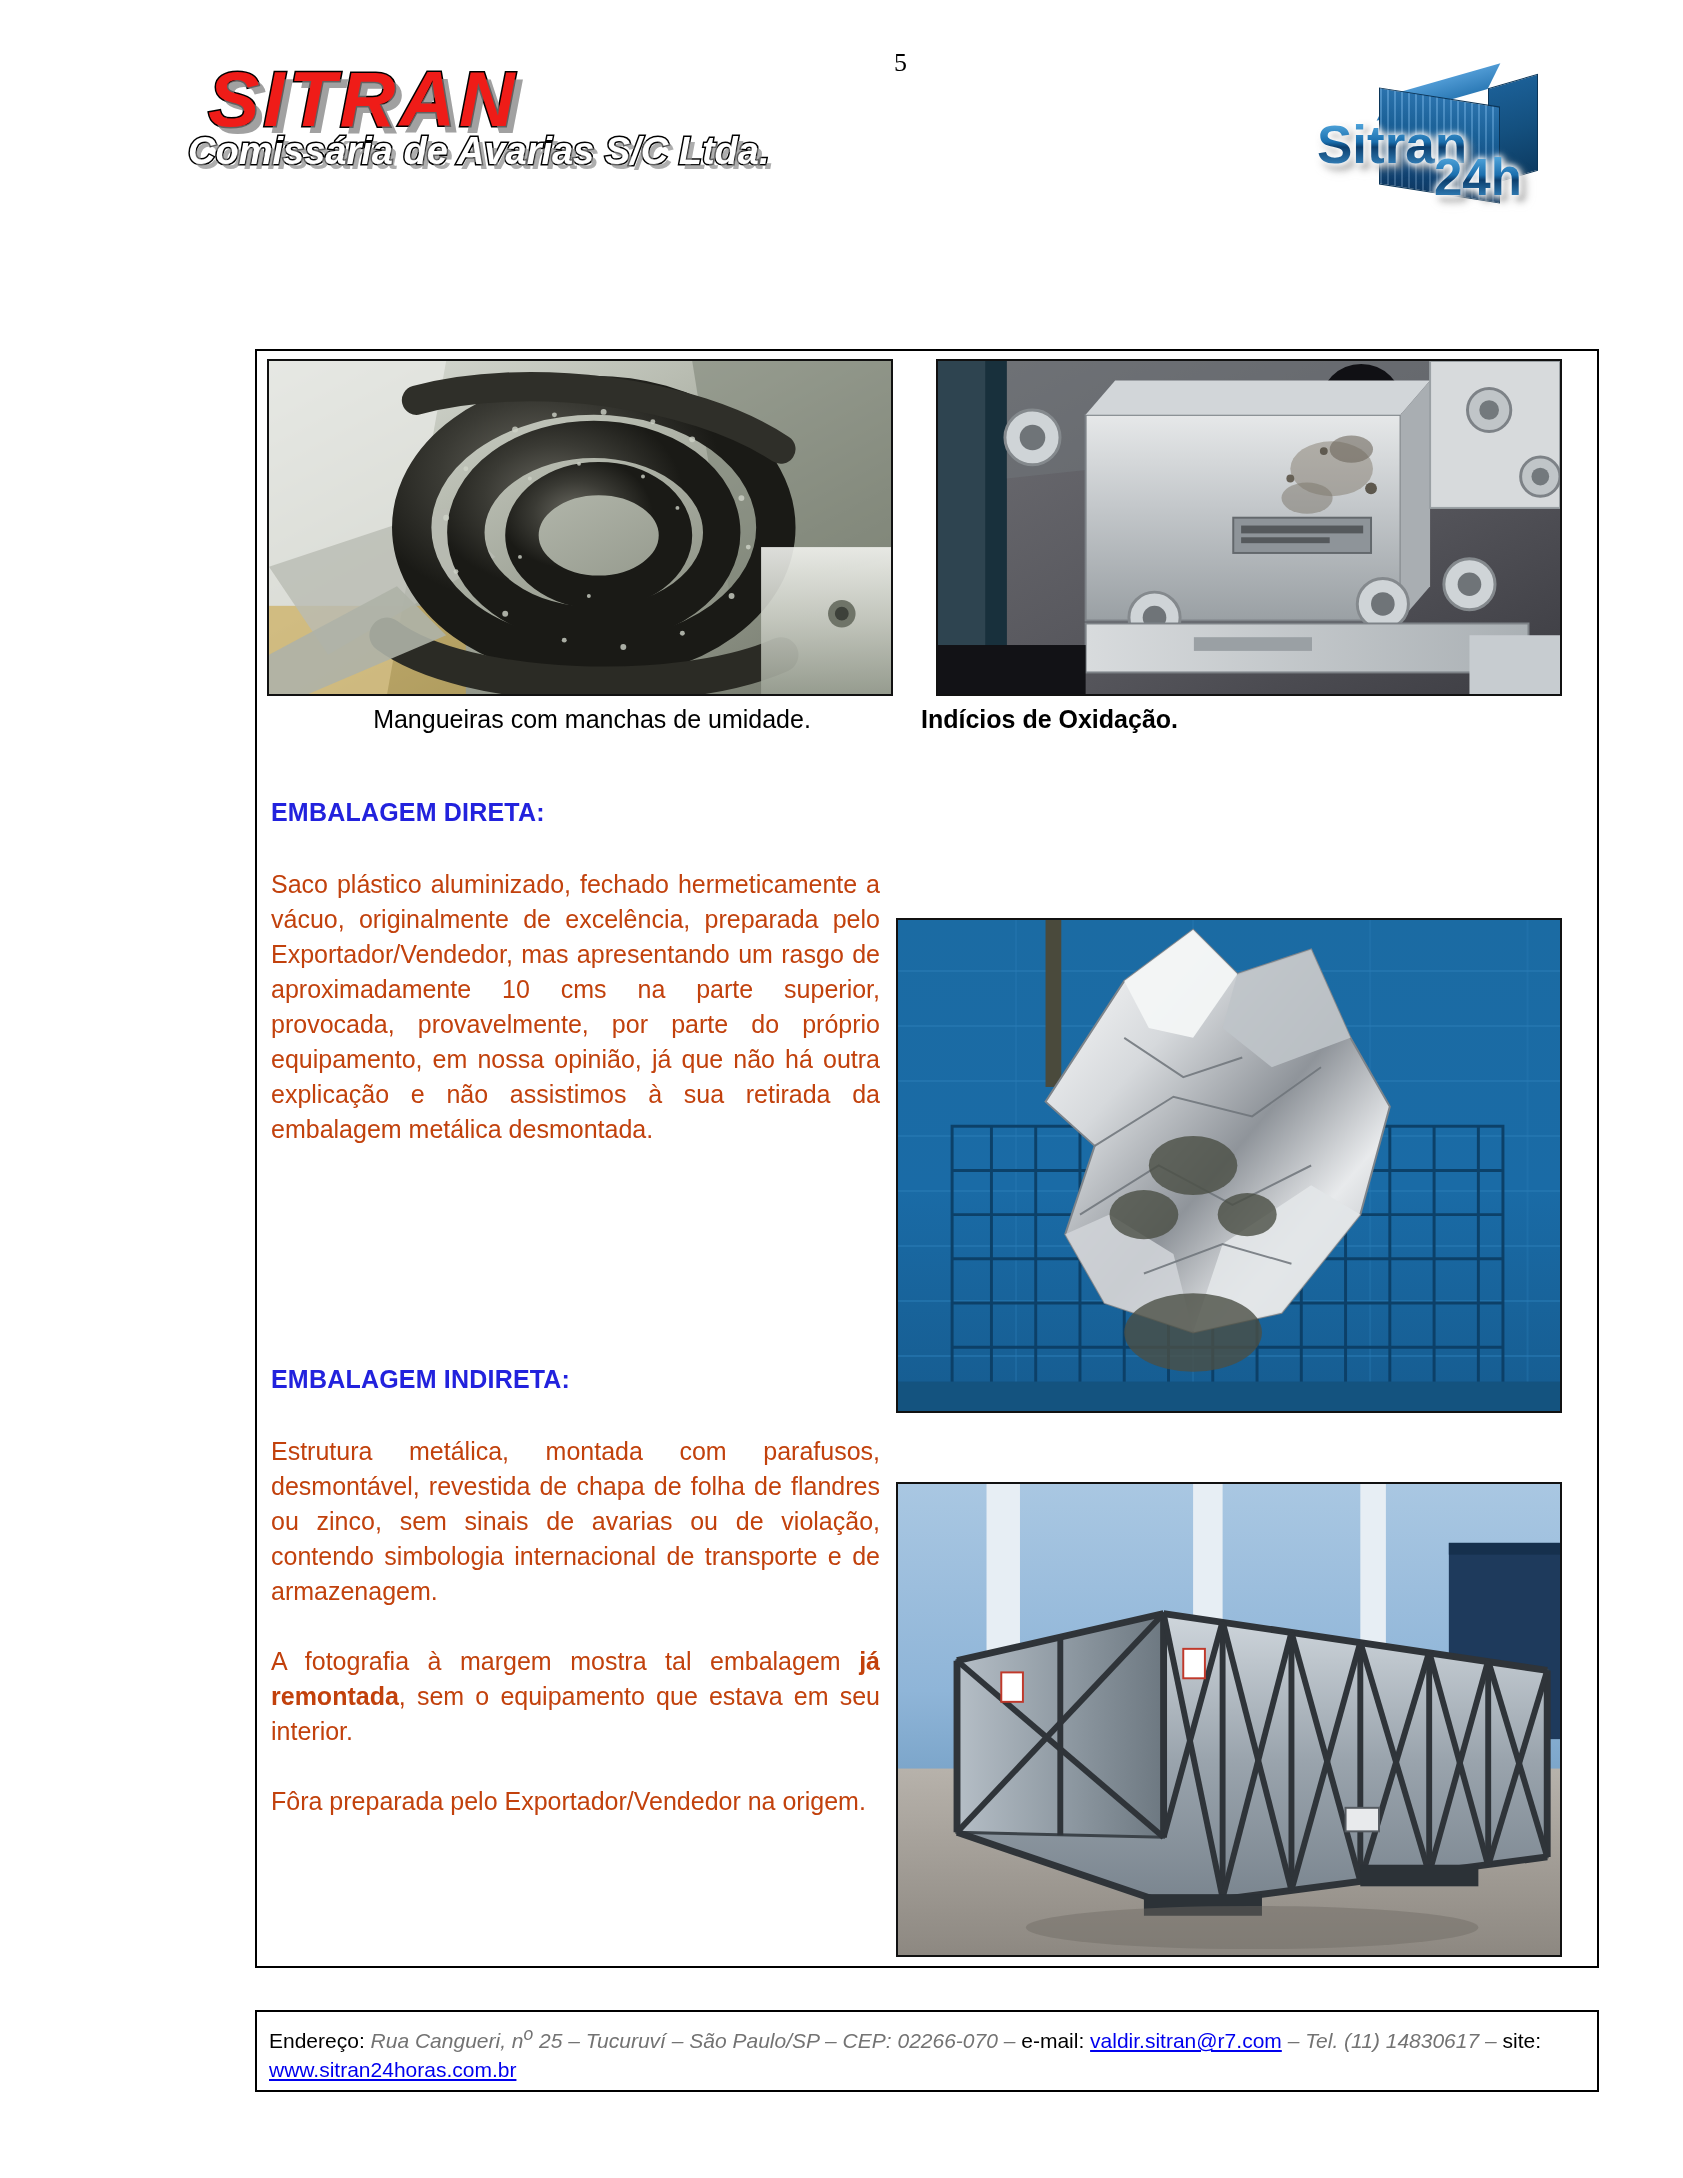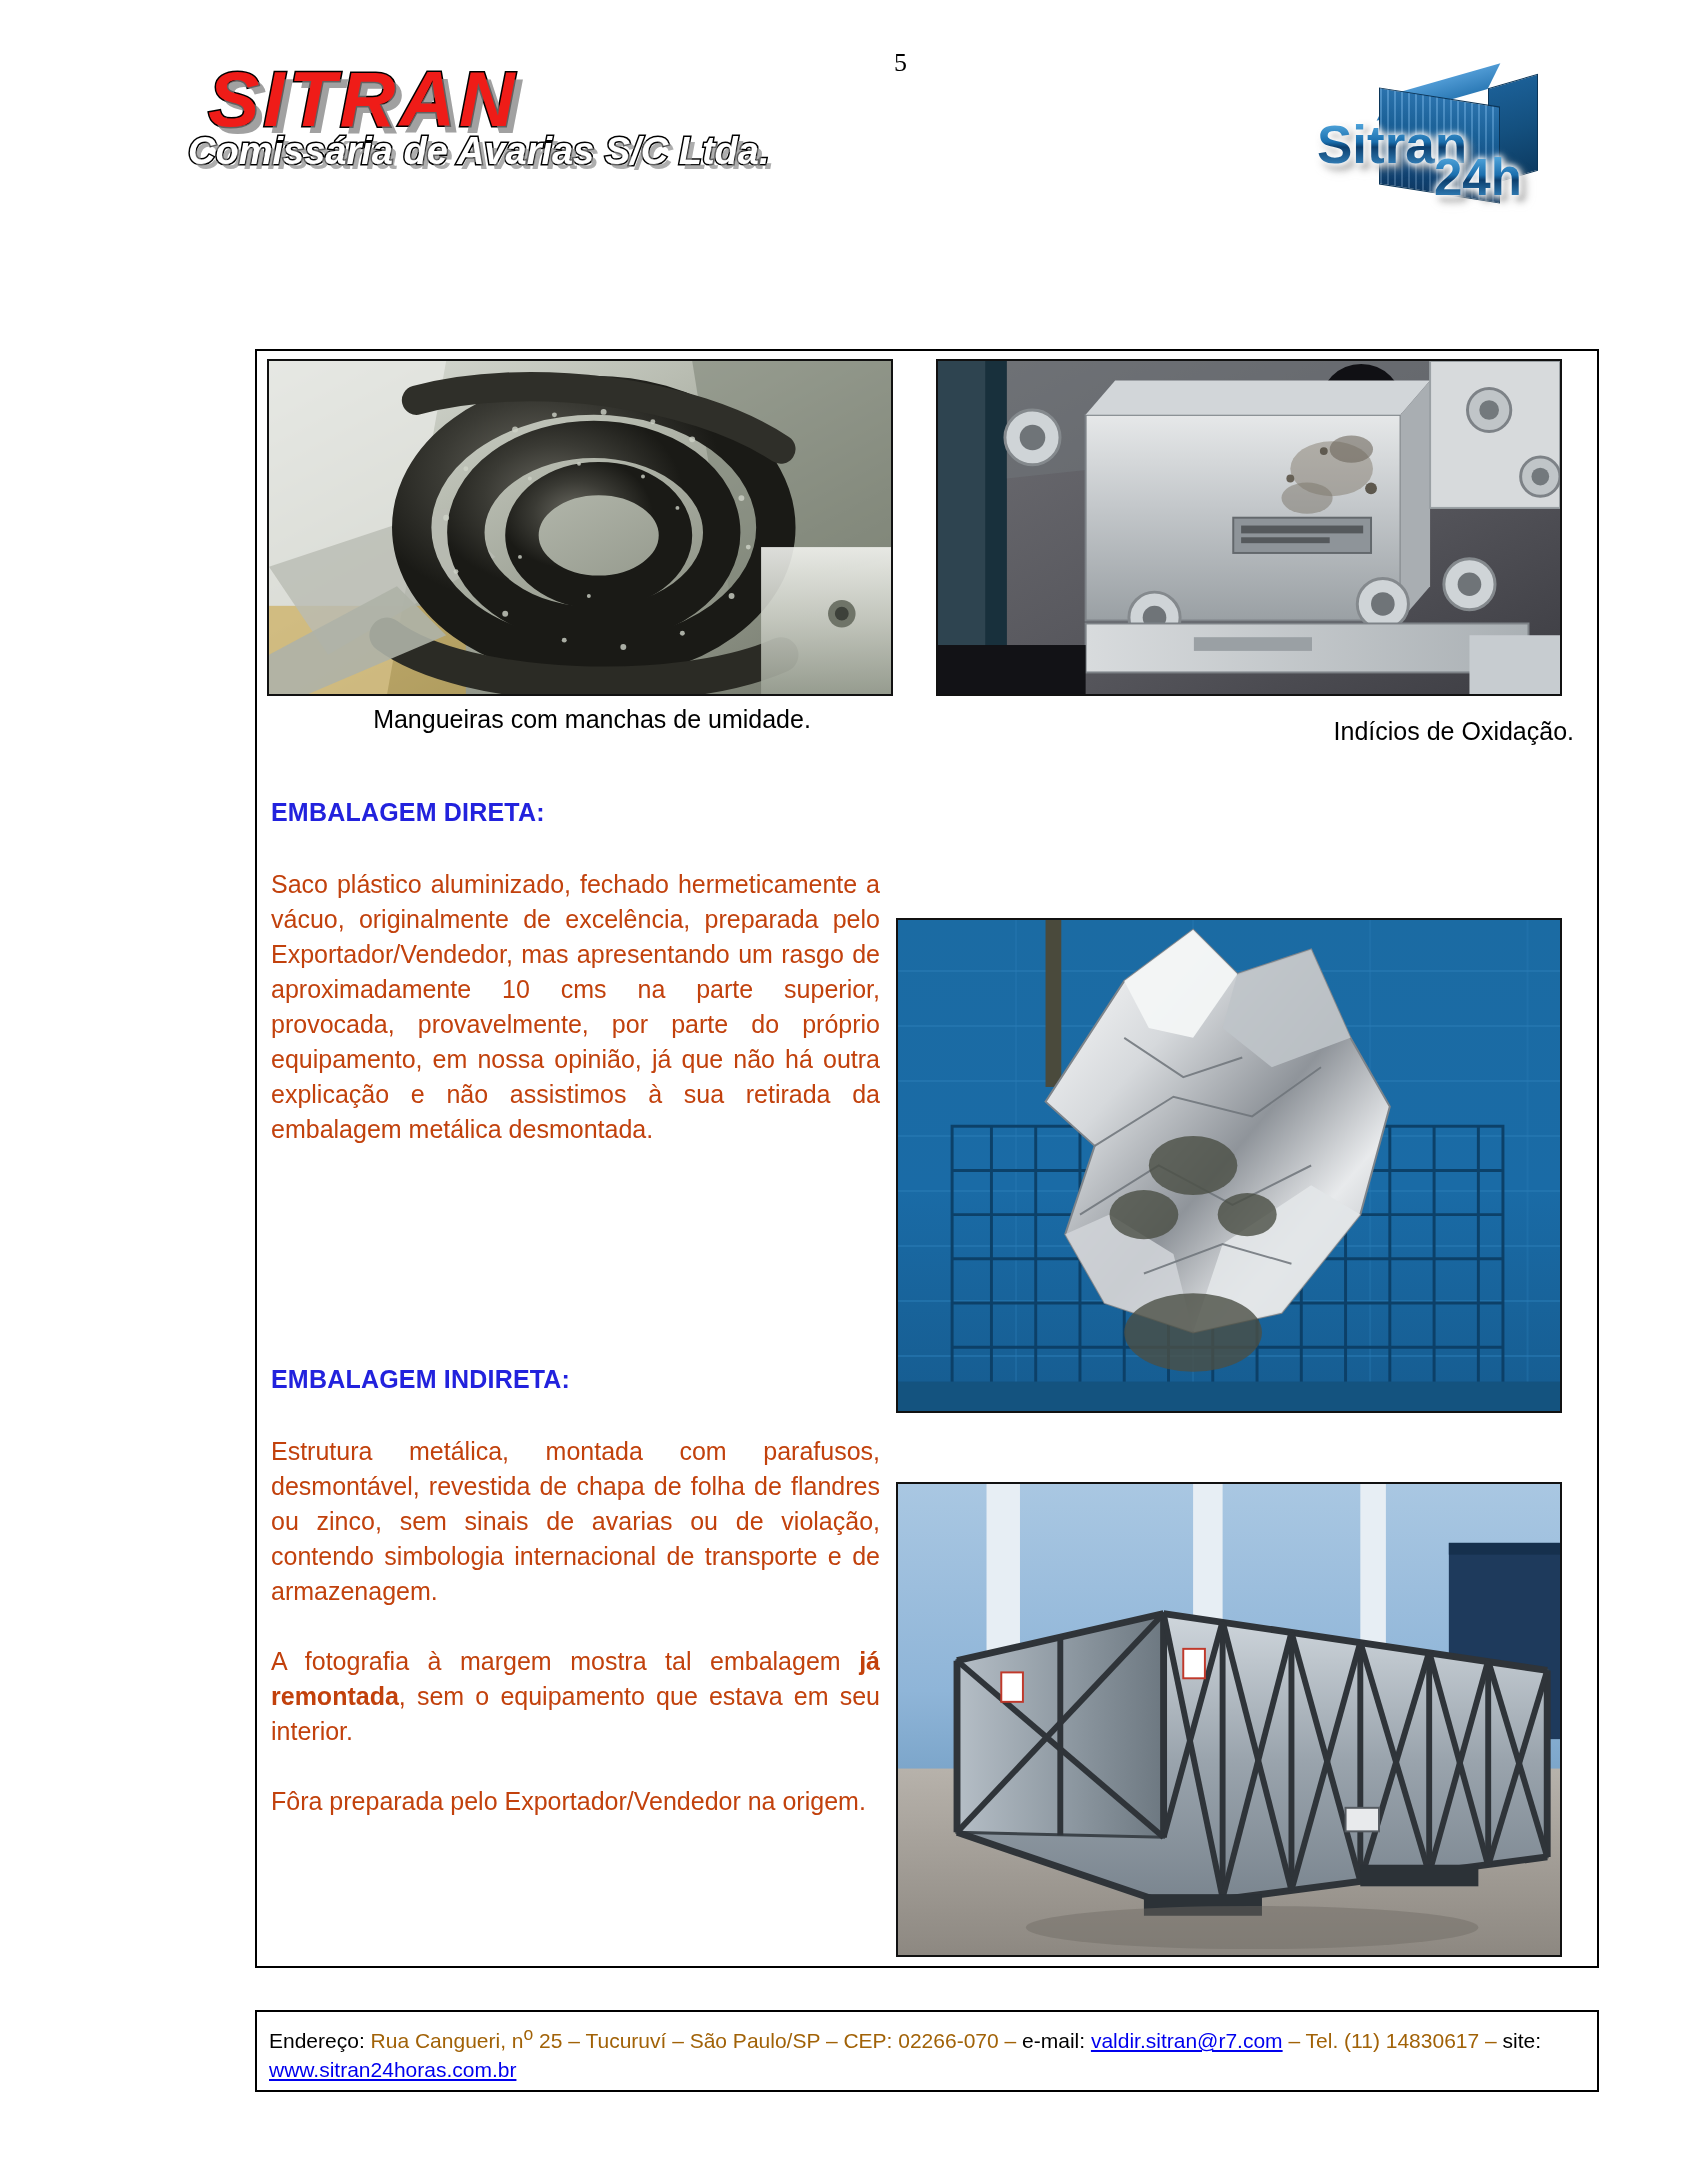--- a/index.html
+++ b/index.html
@@ -205,7 +205,7 @@
     padding-left: 11px;
   }
   .caption-1 { left: 0px; top: 354px; width: 648px; text-align: center; }
-  .caption-2 { left: 653px; top: 366px; width: 653px; text-align: right; }
+  .caption-2 { left: 653px; top: 354px; width: 653px; text-align: left; font-weight: bold; }
 
   
   .text-col {

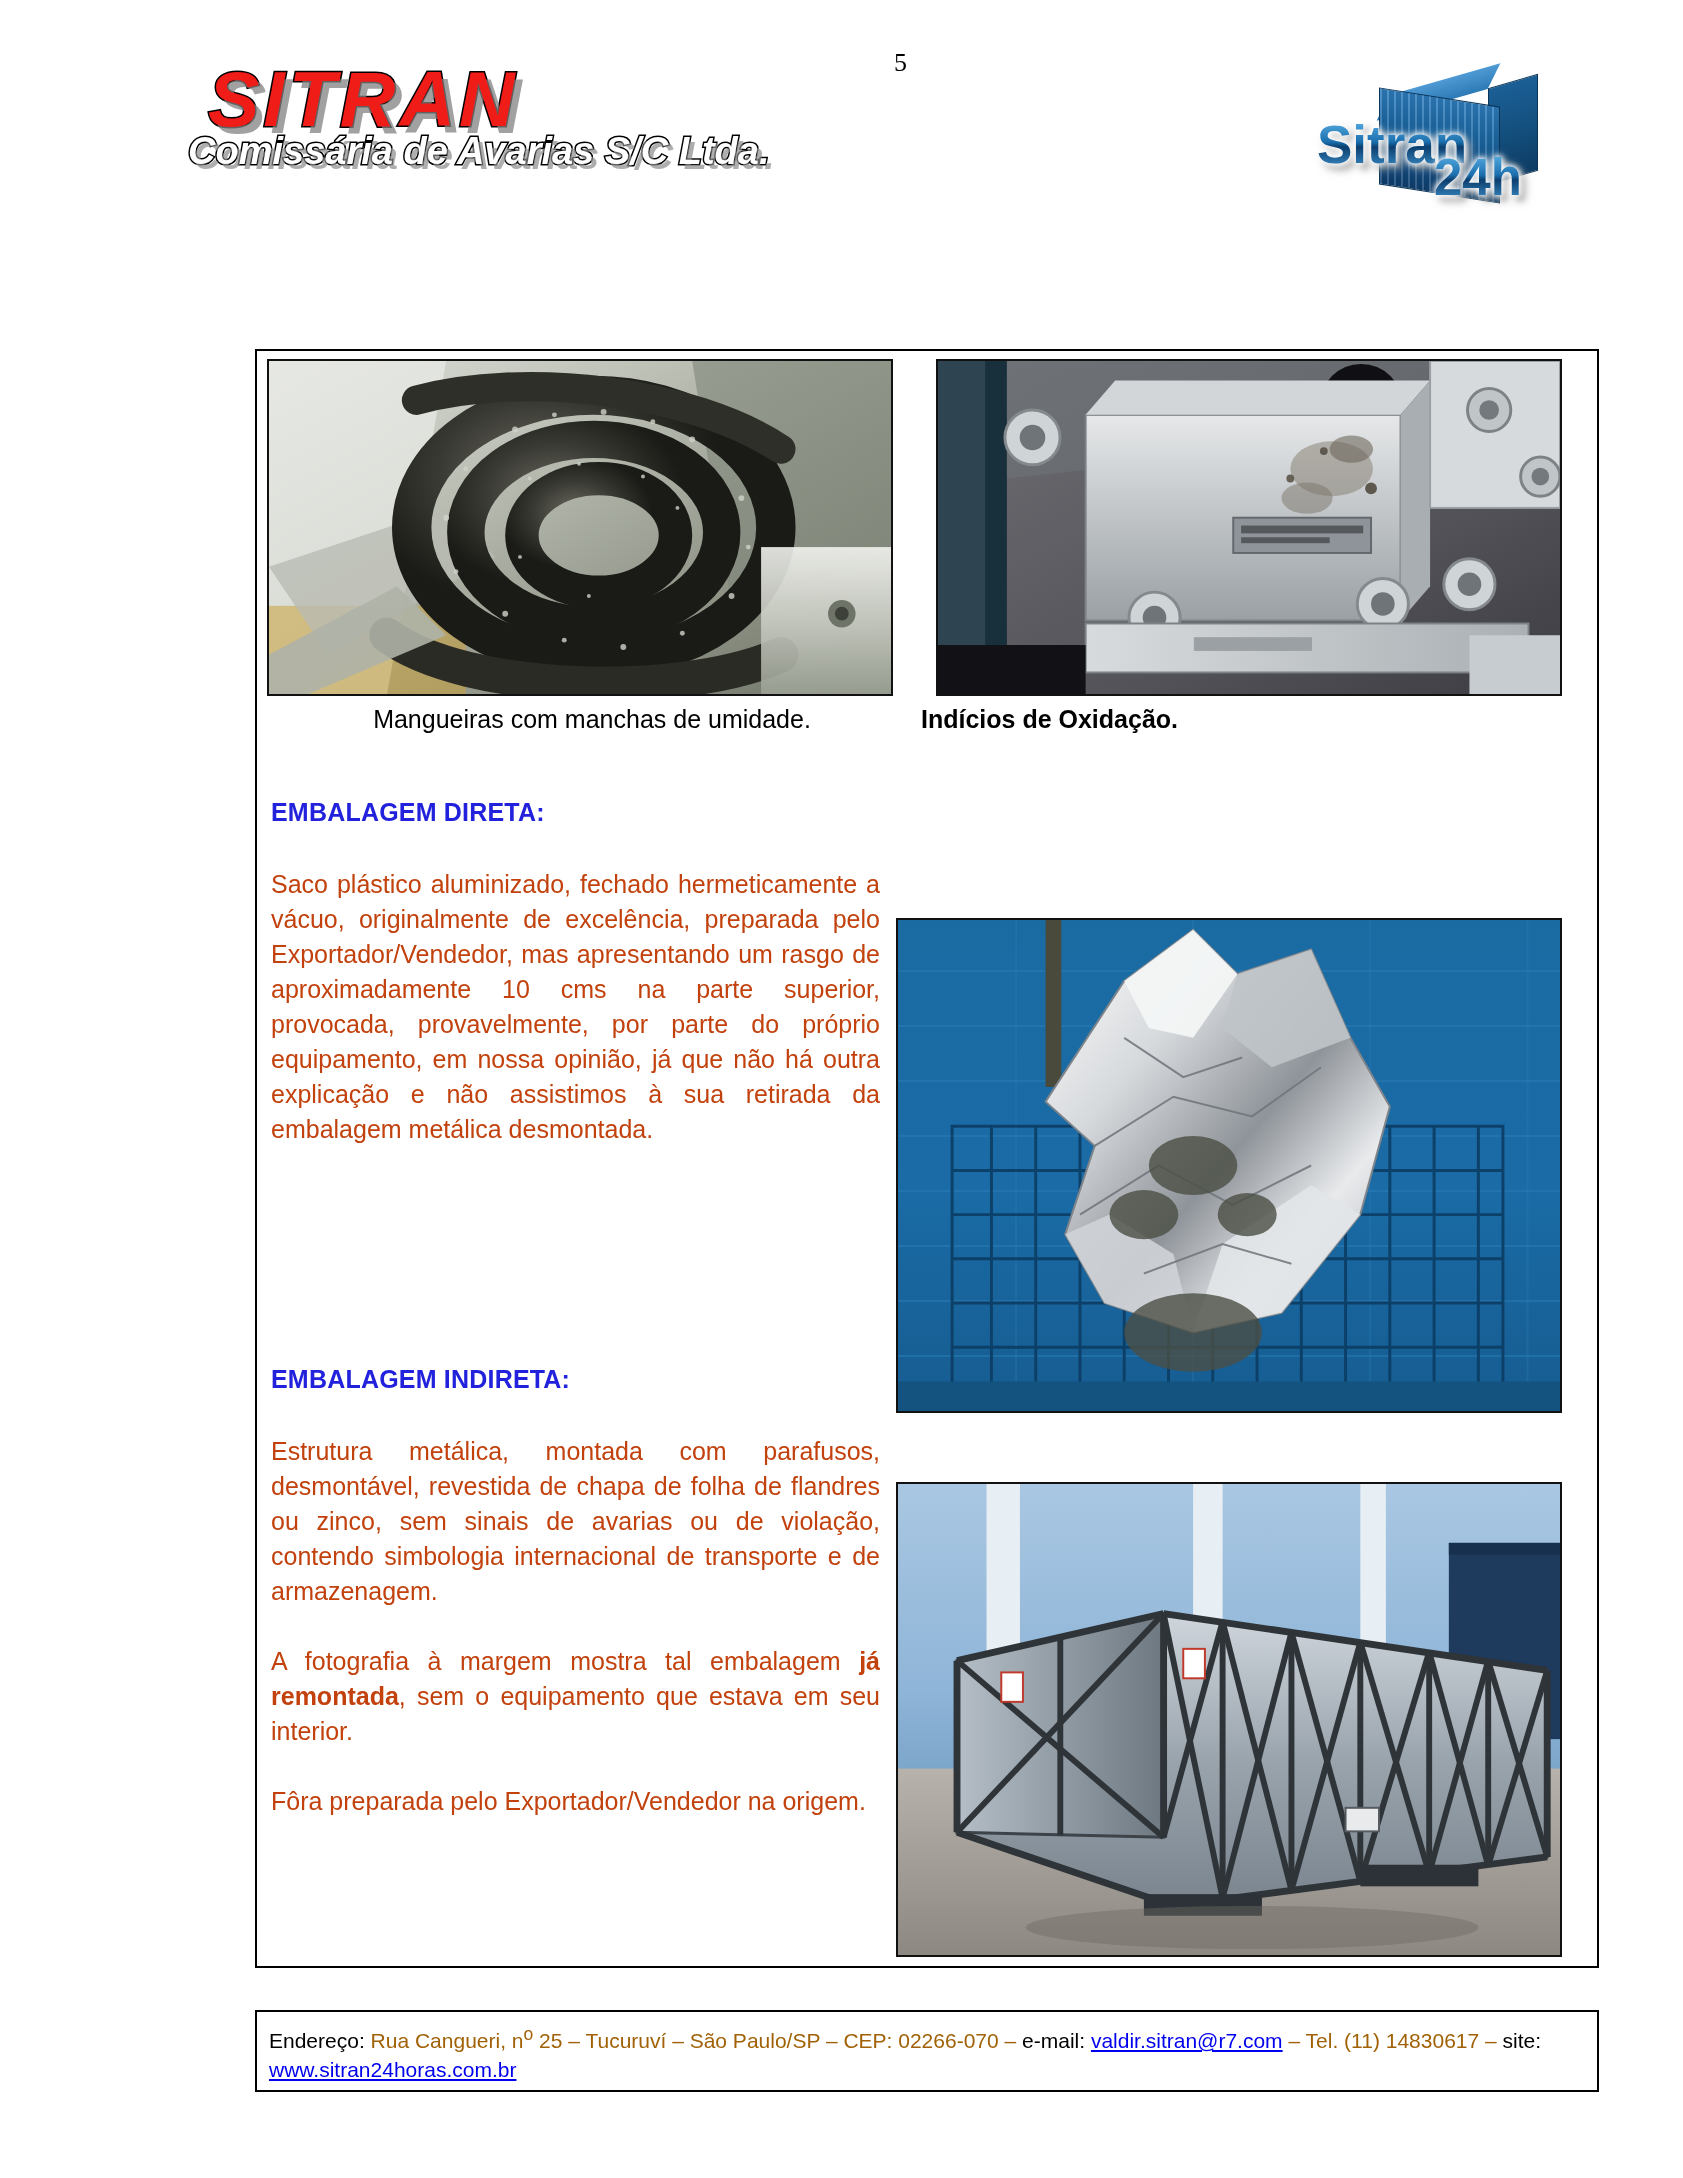--- a/index.html
+++ b/index.html
@@ -250,7 +250,7 @@
     line-height: 29px;
     color: #000000;
   }
-  .footer .blue { color: #a16207; }
+  .footer .blue { color: #737373; font-style: italic; }
   .footer .link { color: #0000ee; text-decoration: underline; }
 </style>
 </head>

